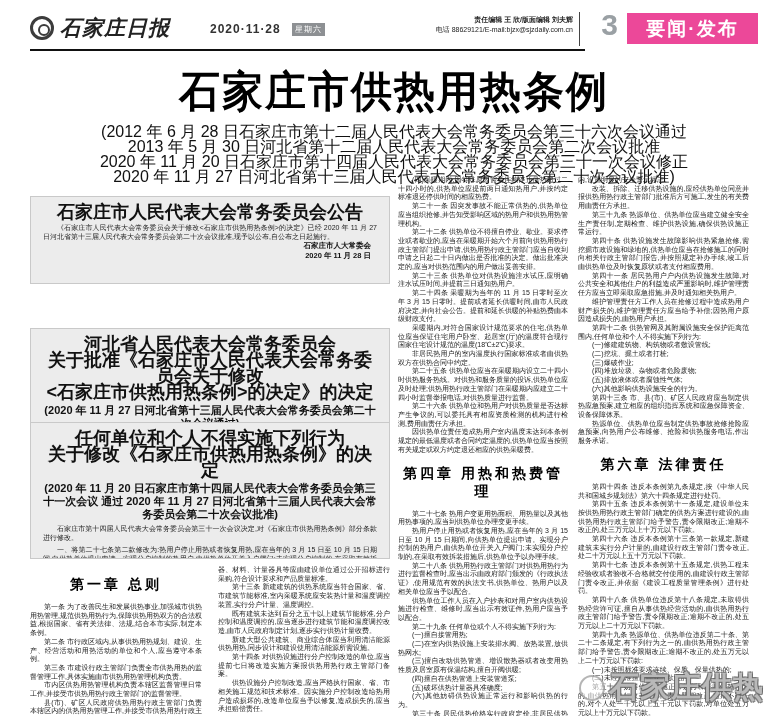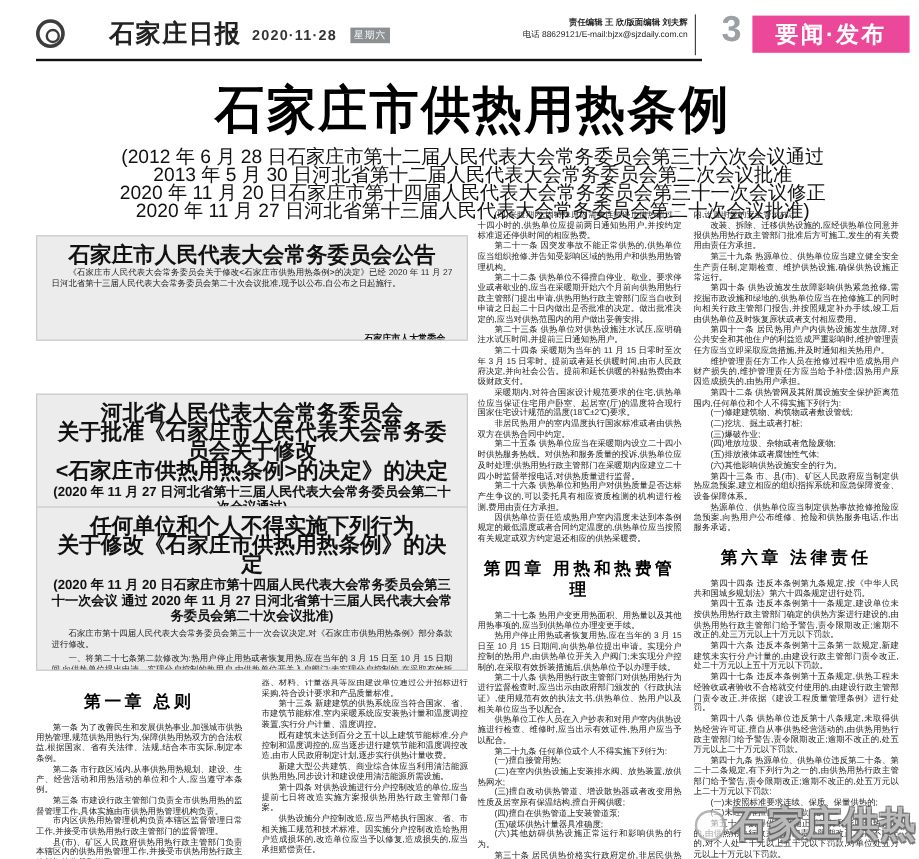--- a/index.html
+++ b/index.html
@@ -11,7 +11,7 @@
   #masthead { position:absolute; left:0; top:2px; display:flex; align-items:center; gap:6px; }
   #mast-logo { width:24px; height:24px; border:3px solid #3c3c3c; border-radius:50%; position:relative; }
   #mast-logo::after { content:""; position:absolute; left:5px; top:5px; width:8px; height:8px; border:2px solid #3c3c3c; border-radius:50%; }
-  #mast-name { font-family:"DejaVu Serif", serif; font-weight:bold; font-size:21px; letter-spacing:1px; color:#222;margin-left:31px; }
+  #mast-name { font-family:"DejaVu Serif", serif; font-style:italic; font-weight:bold; font-size:21px; letter-spacing:1px; color:#222; }
   #hdr-date { position:absolute; left:180px; top:10px; font-size:12px; font-weight:bold; color:#333; letter-spacing:1px; }
   #weekday { position:absolute; left:262px; top:11px; font-size:8px; color:#fff; background:#8d9093; padding:1px 3px; letter-spacing:1px; }
   #editors { position:absolute; right:185px; top:3px; text-align:right; font-size:7px; line-height:10px; color:#222; }

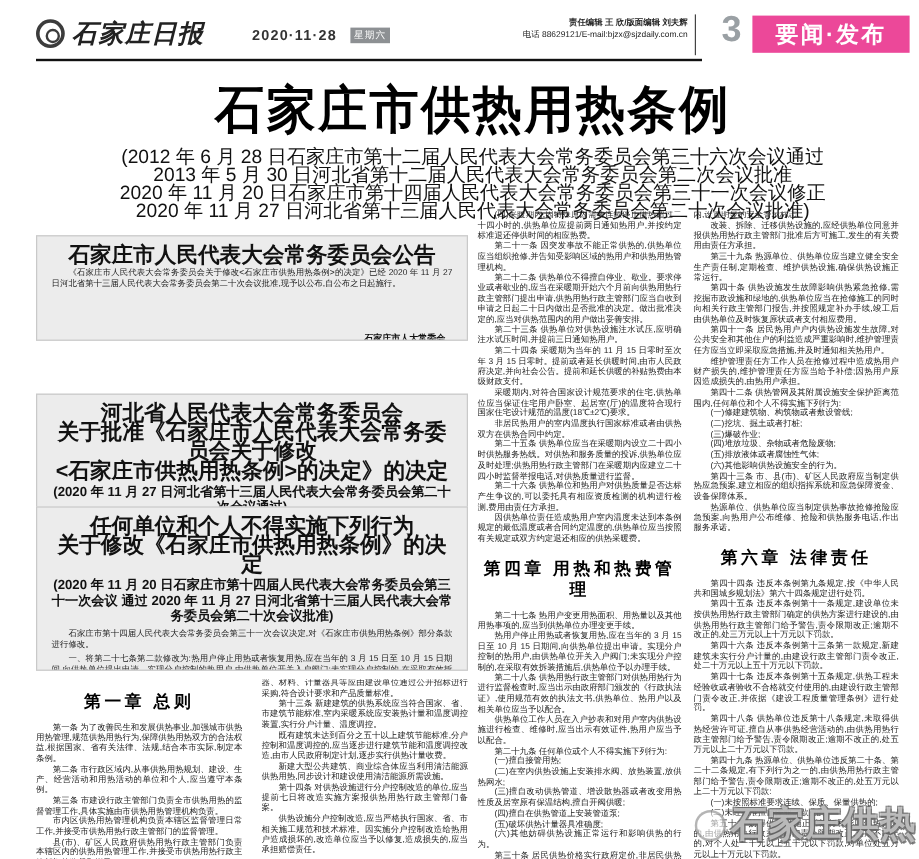--- a/index.html
+++ b/index.html
@@ -38,7 +38,7 @@
   
   .seg-p, .seg-f { font-size:7px; line-height:8.7px; text-align:justify; color:#222; }
   .seg-p { text-indent:2em; }
-  .seg-sig { font-size:7.5px; line-height:10px; text-align:right; font-weight:bold; padding-right:6px; color:#111;margin-top:36px; }
+  .seg-sig { font-size:7.5px; line-height:10px; text-align:right; font-weight:bold; padding-right:6px; color:#111; }
   .col-heading { text-align:center; font-size:14px; font-weight:bold; letter-spacing:3px; margin:10px 0 9px 0; color:#000; }
   .tcol { position:absolute; overflow:hidden; }
   #col1 { left:30px;  top:566px; width:172px; height:150px; }

